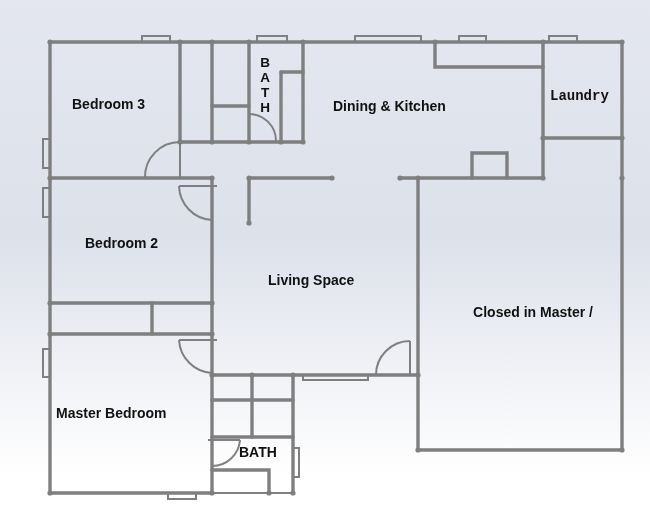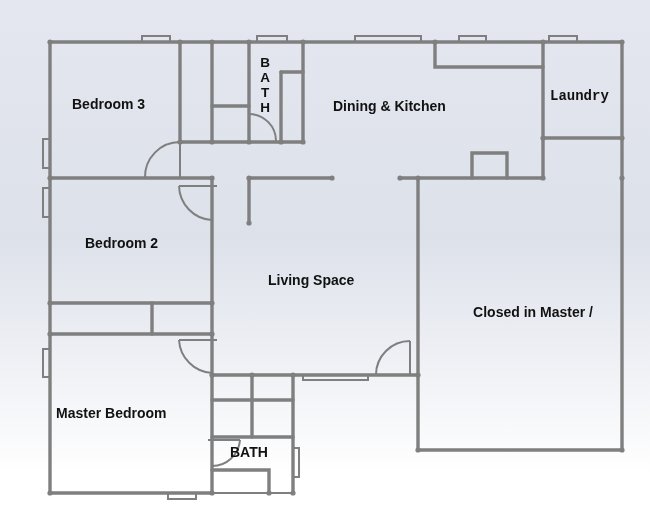--- a/index.html
+++ b/index.html
@@ -155,6 +155,6 @@
   <div>Closed in Master /</div>
 </div>
 <div class="label u" style="left:56px;top:403px;">Master Bedroom</div>
-<div class="label u" style="left:230px;top:442px;text-align:center;">BATH</div>
+<div class="label u" style="left:239px;top:442px;text-align:center;">BATH</div>
 
 </body></html>

